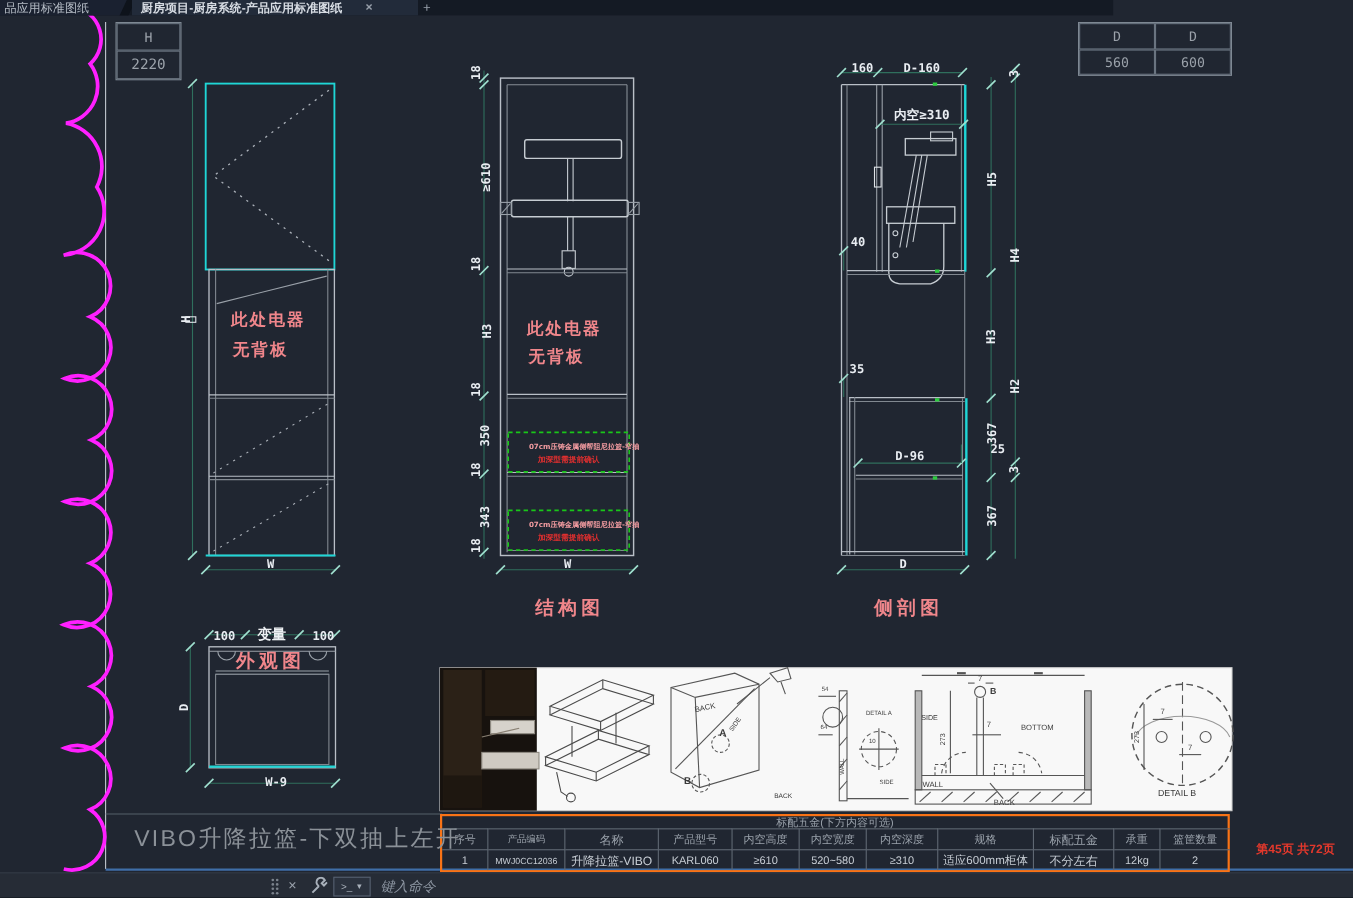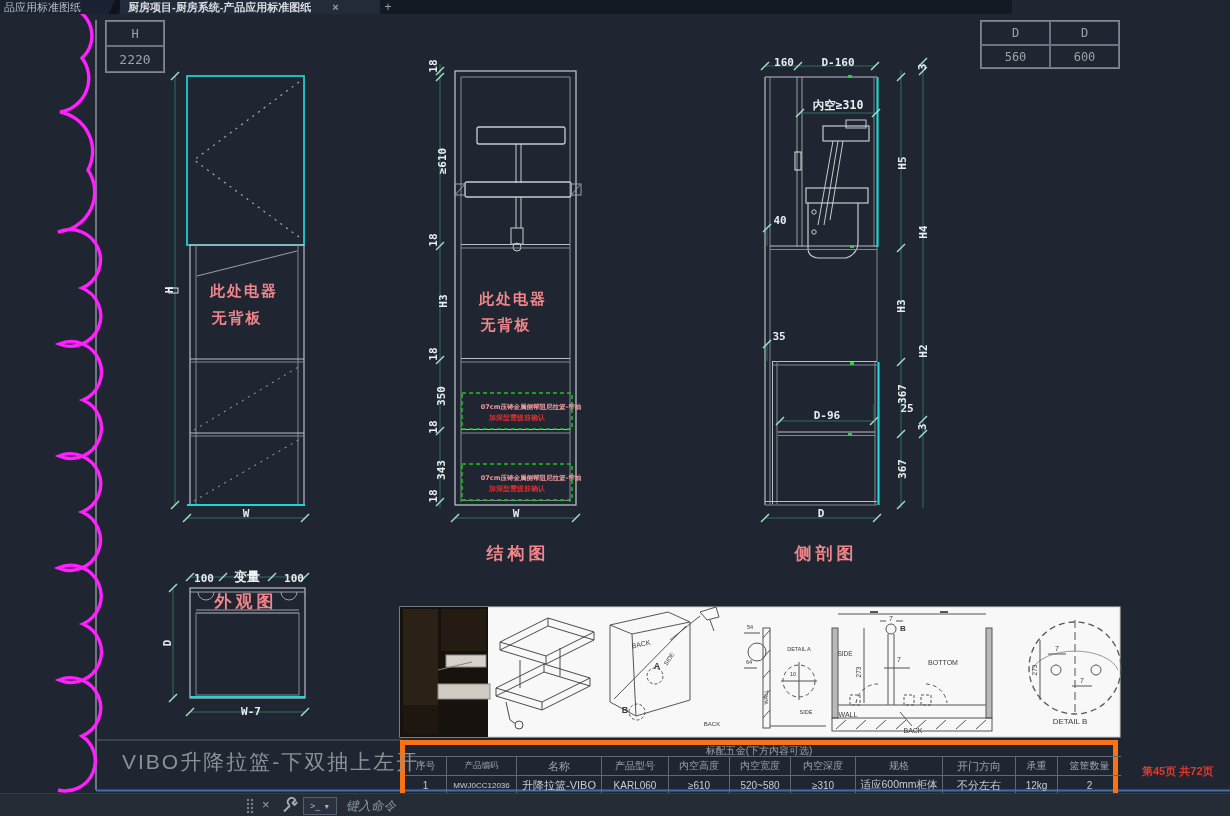--- a/index.html
+++ b/index.html
@@ -386,7 +386,7 @@
   <div class="lbl ctr" style="left:247px;top:577px;font:bold 13px 'DejaVu Sans',sans-serif;color:#eef1f4;">变量</div>
   <div class="lbl ctr dim" style="left:294px;top:578px;">100</div>
   <div class="lbl rot dim" style="left:167px;top:643px;">D</div>
-  <div class="lbl ctr dim" style="left:251px;top:711px;">W-7</div>
+  <div class="lbl ctr dim" style="left:251px;top:711px;">W-9</div>
 
   <div class="lbl ctr ph" style="left:641px;top:644px;font-size:7px;transform:translate(-50%,-50%) rotate(-12deg);">BACK</div>
   <div class="lbl ph" style="left:662px;top:656px;font-size:6px;transform:rotate(-55deg);">SIDE</div>

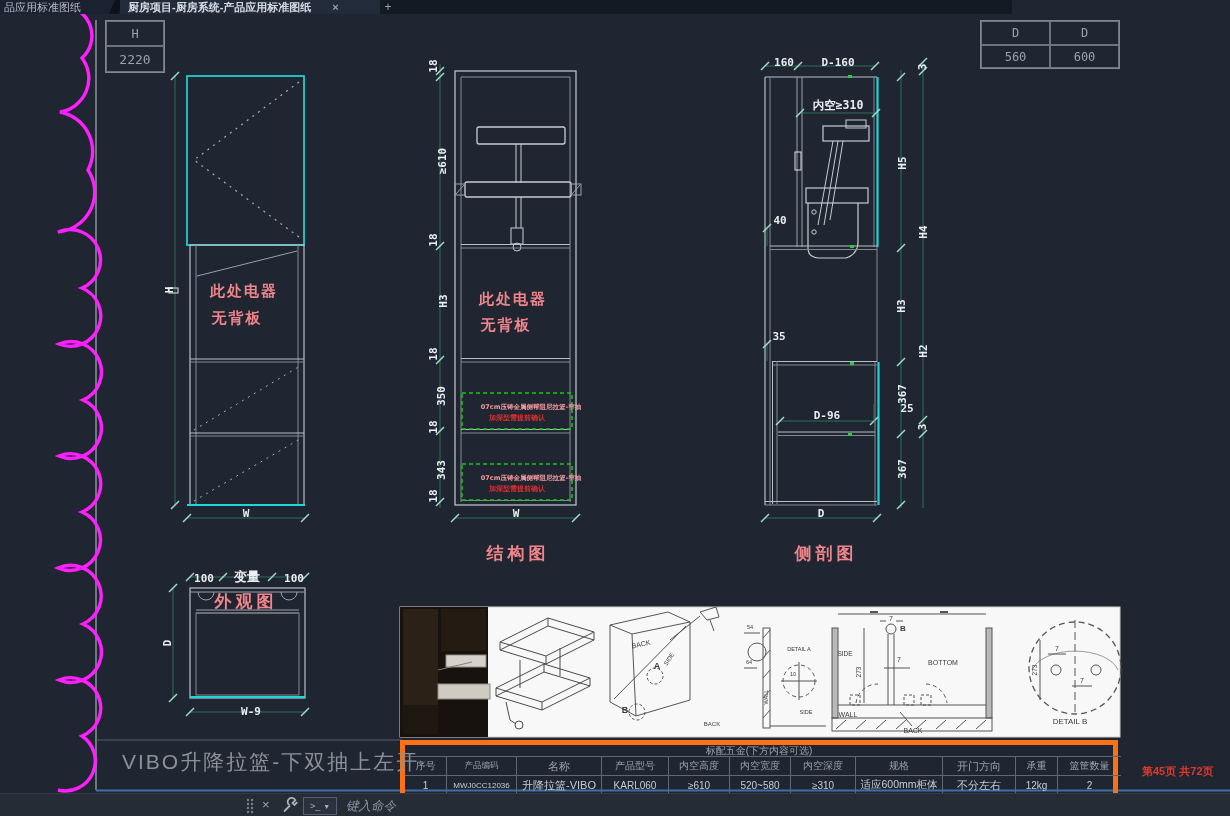--- a/index.html
+++ b/index.html
@@ -29,7 +29,7 @@
           font:12px "DejaVu Sans Mono",monospace;text-align:center;}
   .ptable .cell{border:1px solid #6a7480;display:flex;align-items:center;justify-content:center;}
   
-  #spec{position:absolute;left:400px;top:740px;width:718px;z-index:3;border:5px solid #f97316;
+  #spec{position:absolute;left:400px;top:740px;width:718px;z-index:3;border:2px solid #f97316;
         box-sizing:border-box;color:#c7cdd4;background:rgba(32,38,49,0.0);}
   #spec .trow{display:grid;grid-template-columns:42px 70px 85px 67px 61px 61px 65px 87px 73px 42px 63px;}
   #spec .tc{border-right:1px solid #5f6873;border-top:1px solid #5f6873;height:18px;display:flex;

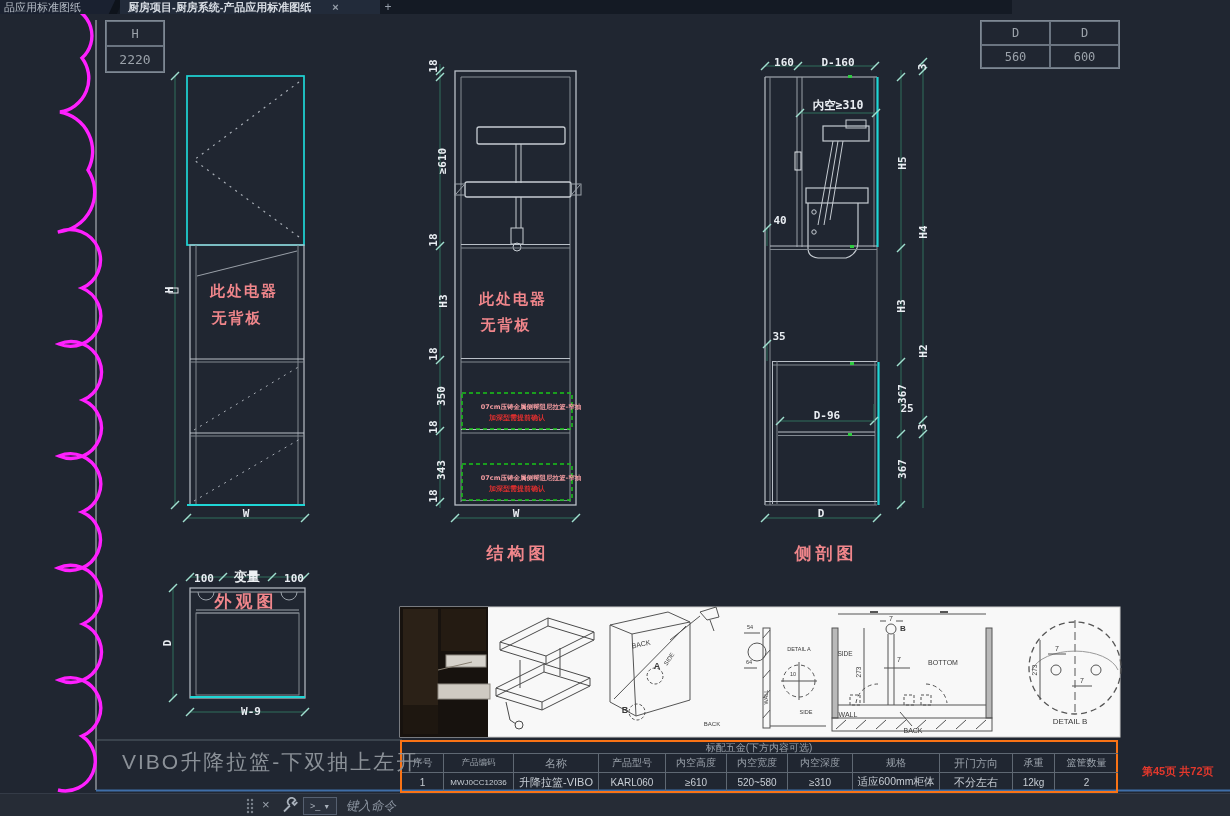--- a/index.html
+++ b/index.html
@@ -423,7 +423,7 @@
       <div class="tc hdr">内空宽度</div>
       <div class="tc hdr">内空深度</div>
       <div class="tc hdr">规格</div>
-      <div class="tc hdr" style="font-size:11px;">开门方向</div>
+      <div class="tc hdr" style="font-size:11px;">标配五金</div>
       <div class="tc hdr">承重</div>
       <div class="tc hdr">篮筐数量</div>
     </div>

